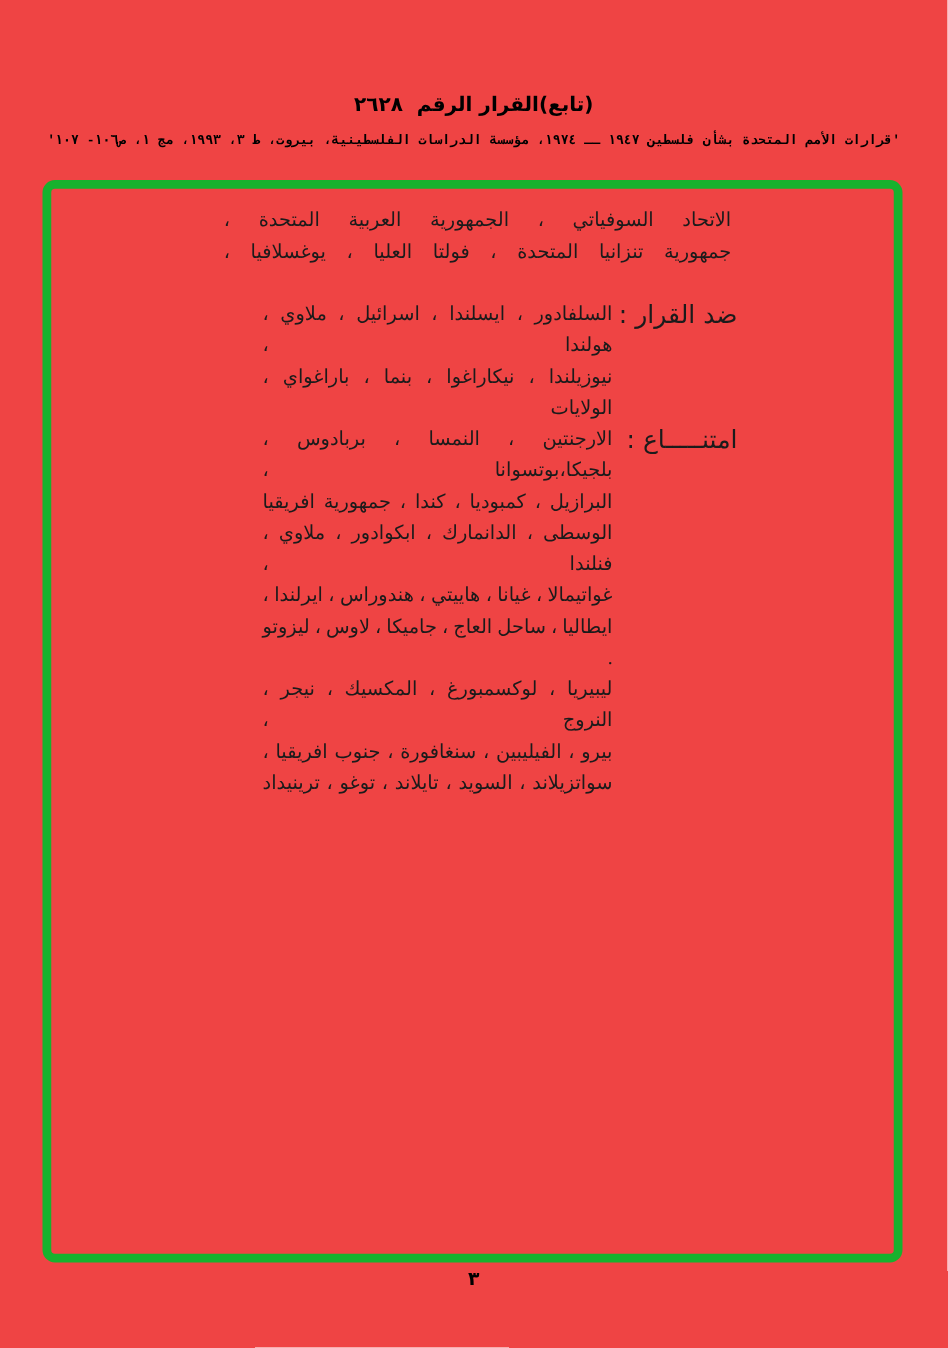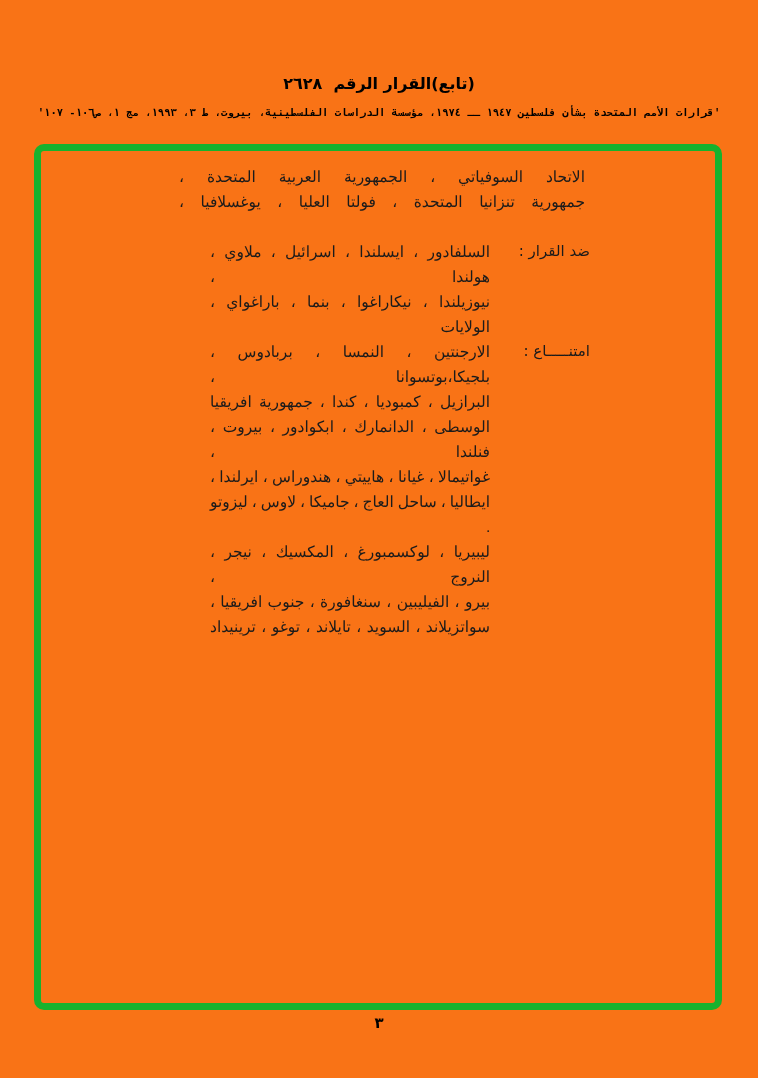--- a/index.html
+++ b/index.html
@@ -7,7 +7,7 @@
     position: relative;
     width: 758px;
     height: 1078px;
-    background: #f97316;
+    background: #ef4444;
     font-family: "DejaVu Sans", sans-serif;
     direction: rtl;
     overflow: hidden;

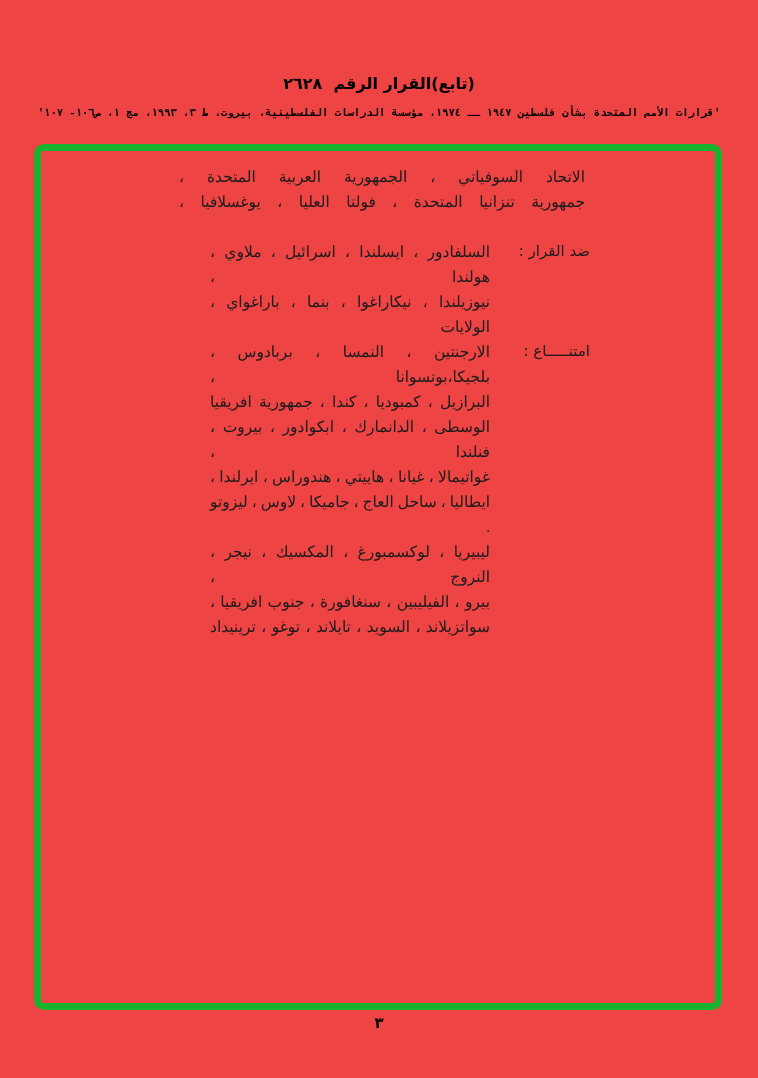--- a/index.html
+++ b/index.html
@@ -52,7 +52,7 @@
   .vote-label {
     position: absolute;
     right: 168px;
-    font-size: 15px;
+    font-size: 20px;
     line-height: 25px;
     color: #1b1b1b;
     white-space: nowrap;

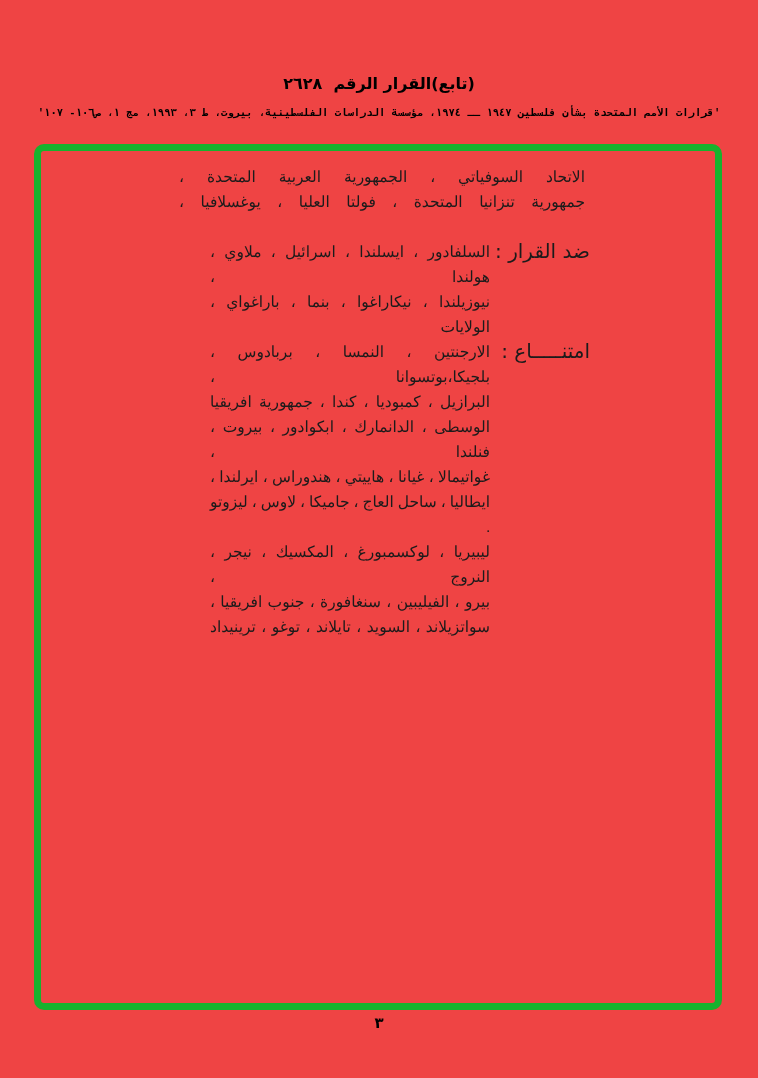--- a/index.html
+++ b/index.html
@@ -102,7 +102,7 @@
   <div class="block block3">
     <div class="line j">الارجنتين ، النمسا ، بربادوس ، بلجيكا،بوتسوانا ،</div>
     <div class="line j">البرازيل ، كمبوديا ، كندا ، جمهورية افريقيا</div>
-    <div class="line j">الوسطى ، الدانمارك ، ابكوادور ، بيروت ، فنلندا ،</div>
+    <div class="line j">الوسطى ، الدانمارك ، ابكوادور ، ملاوي ، فنلندا ،</div>
     <div class="line j">غواتيمالا ، غيانا ، هاييتي ، هندوراس ، ايرلندا ،</div>
     <div class="line j">ايطاليا ، ساحل العاج ، جاميكا ، لاوس ، ليزوتو .</div>
     <div class="line j">ليبيريا ، لوكسمبورغ ، المكسيك ، نيجر ، النروج ،</div>

